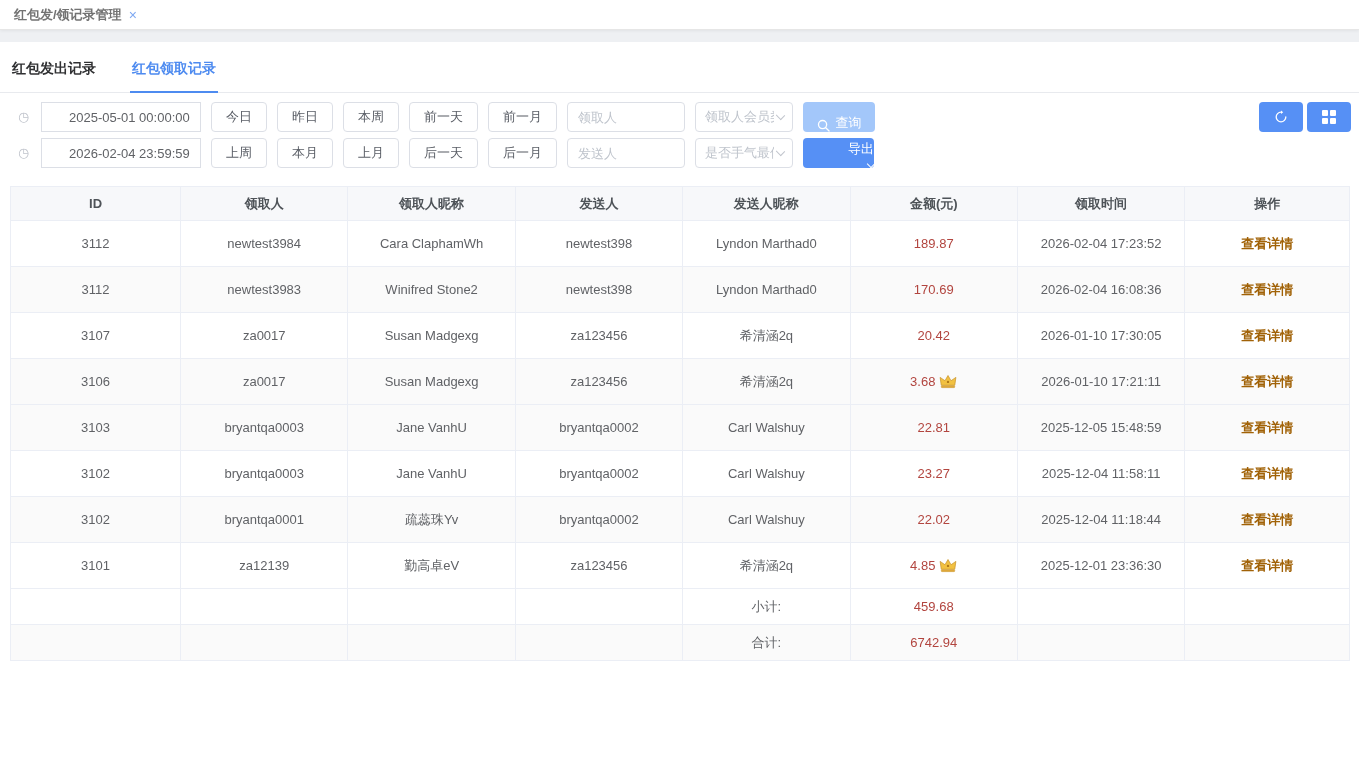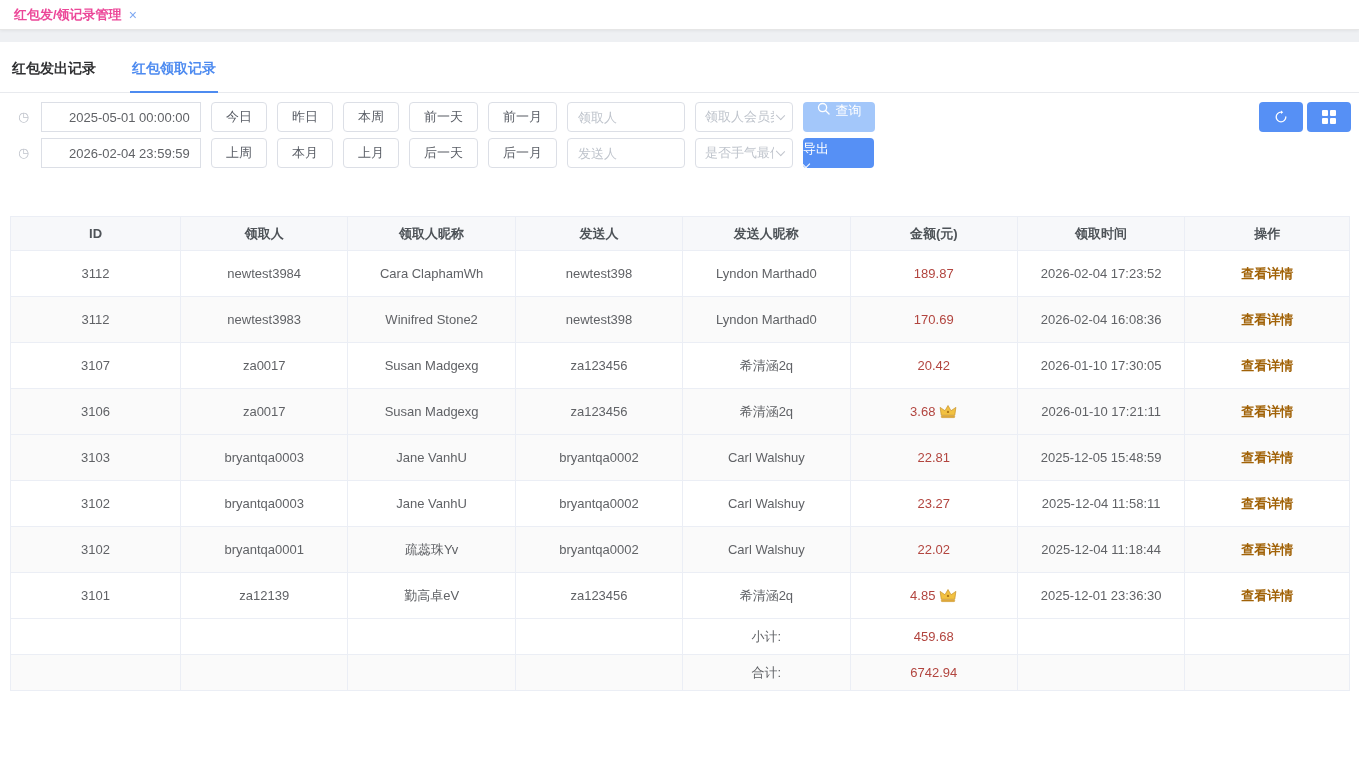--- a/index.html
+++ b/index.html
@@ -15,7 +15,7 @@
     display:flex; align-items:center; padding:0 14px; position:relative; z-index:2;
   }
   .route-tab{ display:flex; align-items:center; gap:7px; cursor:pointer; }
-  .route-tab .label{ color:#ec4899; font-size:13px; font-weight:700; }
+  .route-tab .label{ color:#737373; font-size:13px; font-weight:700; }
   .route-tab .close{ color:#7ea8f2; font-size:14px; line-height:1; cursor:pointer; }
   
   .main{ background:#fff; margin-top:12px; height:724px; }

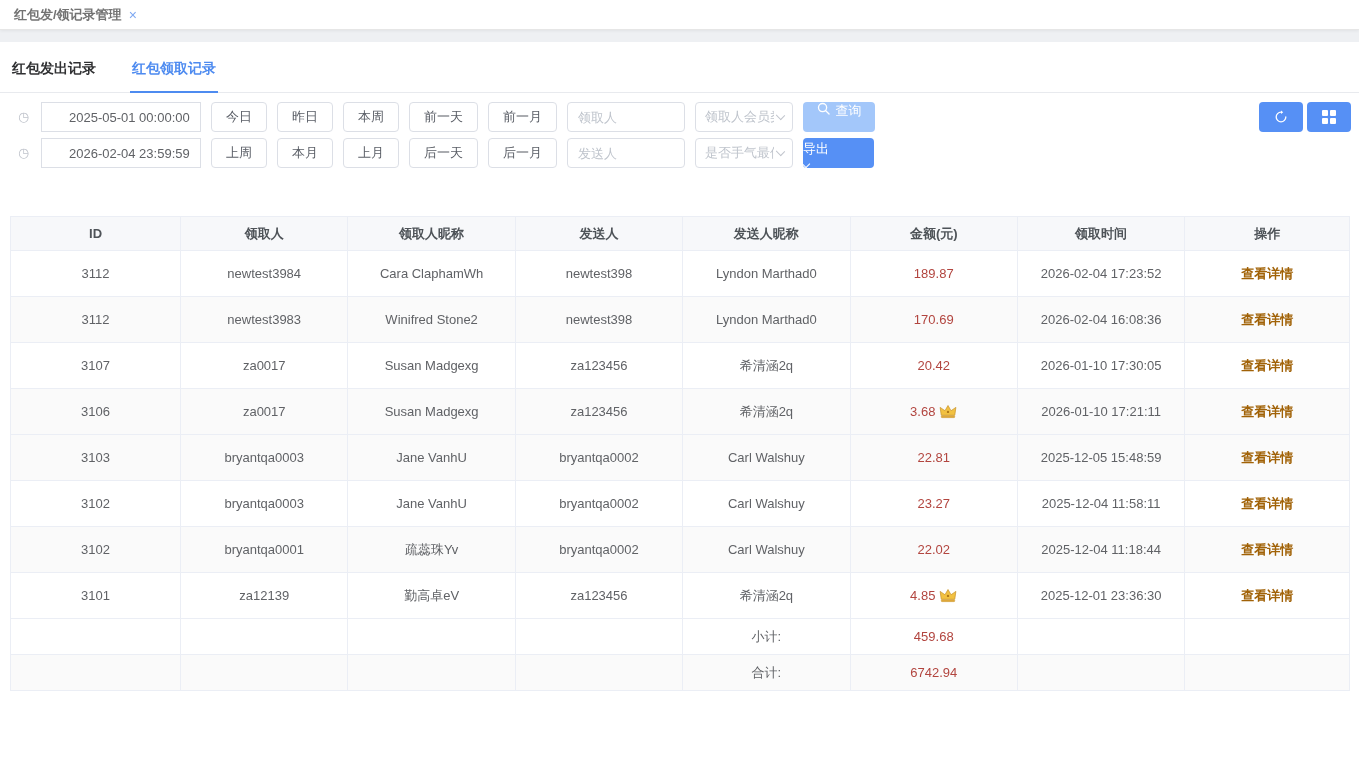--- a/index.html
+++ b/index.html
@@ -54,7 +54,7 @@
   }
   .btn-primary{
     height:30px; border:none; border-radius:4px; color:#fff; font-size:13px; cursor:pointer;
-    display:inline-flex; align-items:flex-start; justify-content:center; gap:6px;
+    display:inline-flex; align-items:flex-end; justify-content:center; gap:6px;
     font-family:"Liberation Sans","DejaVu Sans",sans-serif;
   }
   .btn-search{ background:#a3c7fa; width:72px; }

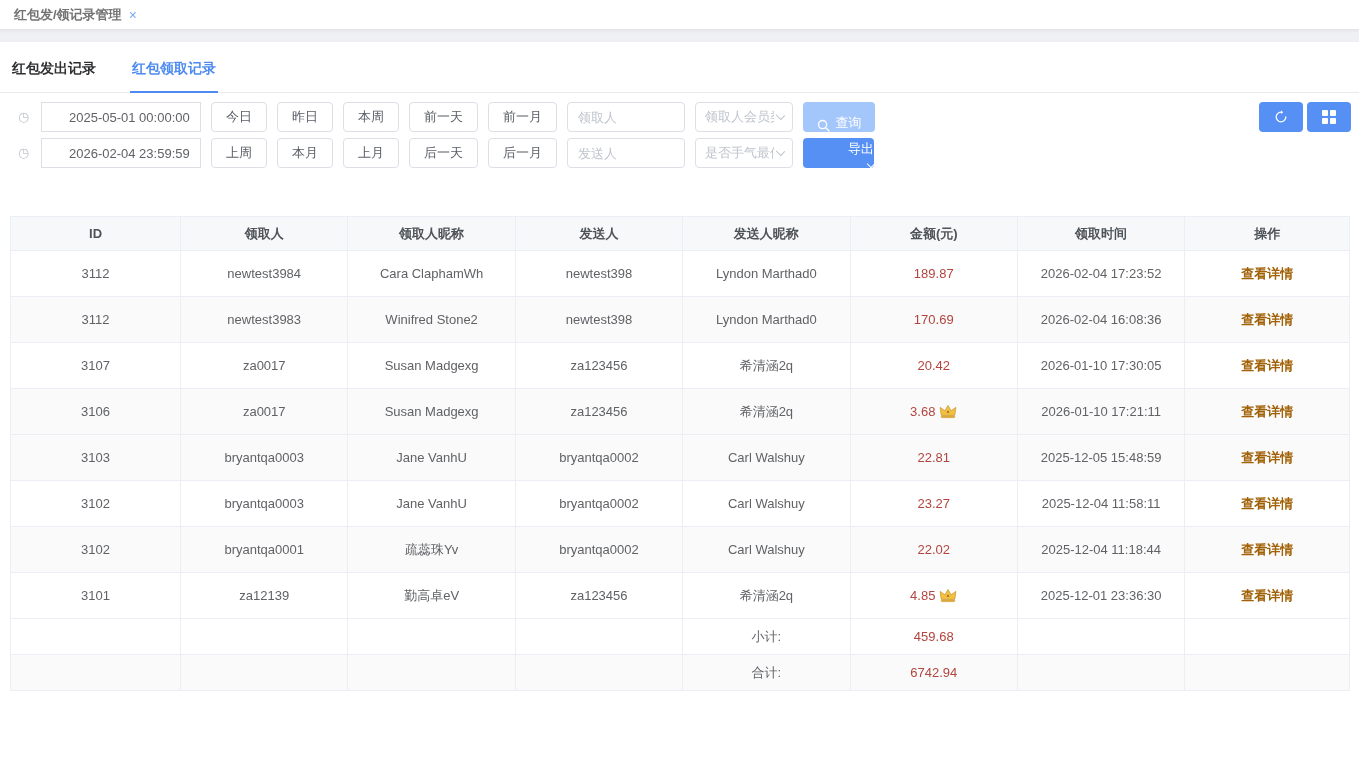--- a/index.html
+++ b/index.html
@@ -71,7 +71,7 @@
   .grid-glyph{ display:grid; grid-template-columns:6px 6px; grid-template-rows:6px 6px; gap:2px; }
   .grid-glyph span{ background:#fff; border-radius:1px; }
   
-  .table-wrap{ margin:48px 9px 0 10px; }
+  .table-wrap{ margin:18px 9px 0 10px; }
   table{ width:100%; border-collapse:collapse; table-layout:fixed; }
   th,td{ border:1px solid #ebeef5; text-align:center; padding:0 6px; overflow:hidden; white-space:nowrap; }
   thead th{ background:#f7f8fa; height:34px; color:#4e5358; font-weight:700; font-size:13px; }

